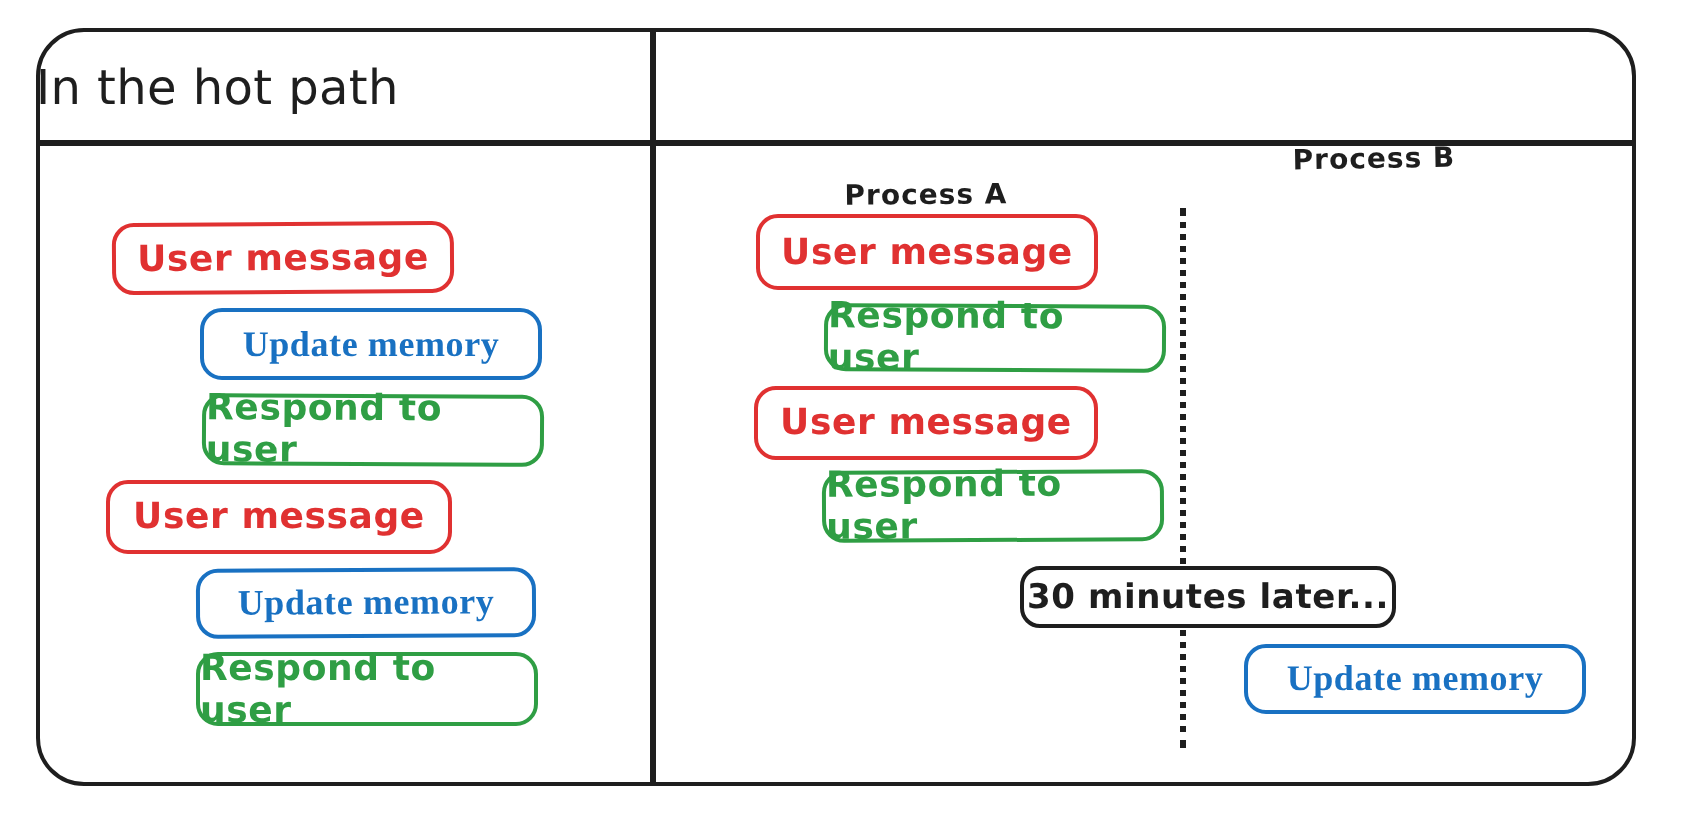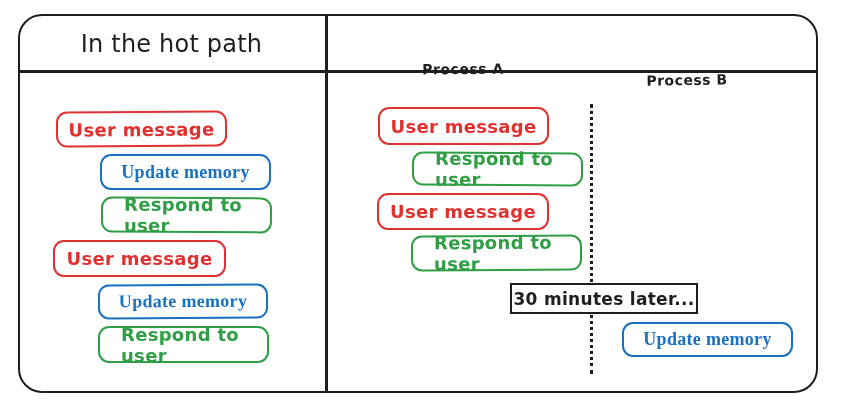--- a/index.html
+++ b/index.html
@@ -48,7 +48,7 @@
     top: 29px;
     height: 30px;
     line-height: 30px;
-    text-align: center;
+    text-align: left;
     font-size: 24px;
     font-weight: 500;
     color: var(--black, #1e1e1e);

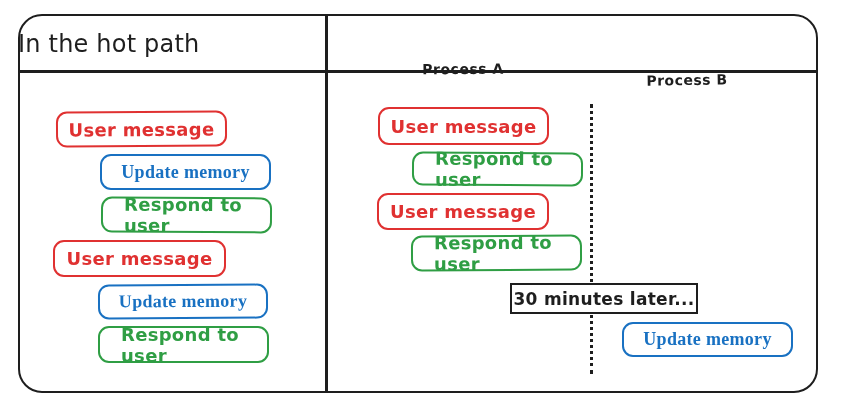--- a/index.html
+++ b/index.html
@@ -68,7 +68,7 @@
     text-align: center;
     letter-spacing: 0.5px;
   }
-  .process-label.a { left: 418px; top: 61px; width: 90px; transform: rotate(-0.5deg); }
+  .process-label.a { left: 418px; top: 90px; width: 90px; transform: rotate(-0.5deg); }
   .process-label.b { left: 642px; top: 72px; width: 90px; transform: rotate(-1deg); }
 
   .dotted-line {

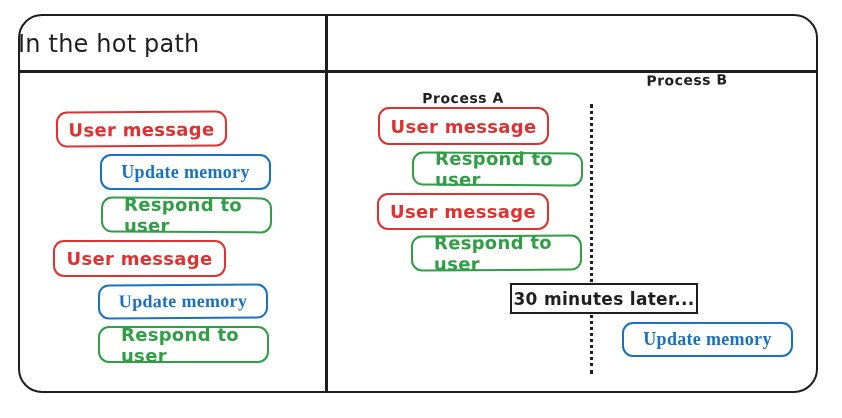--- a/index.html
+++ b/index.html
@@ -95,7 +95,7 @@
   }
   .c-red   { border-color: var(--red, #e03131);   color: var(--red, #e03131); }
   .c-blue  { border-color: var(--blue, #1971c2);  color: var(--blue, #1971c2); font-family: Liberation Serif, serif; }
-  .c-green { border-color: var(--green, #2f9e44); color: var(--green, #2f9e44); padding-left: 21px; }
+  .c-green { border-color: var(--green, #2f9e44); color: var(--green, #2f9e44); }
   .c-black { border-color: var(--black, #1e1e1e); color: var(--black, #1e1e1e); }
 
   

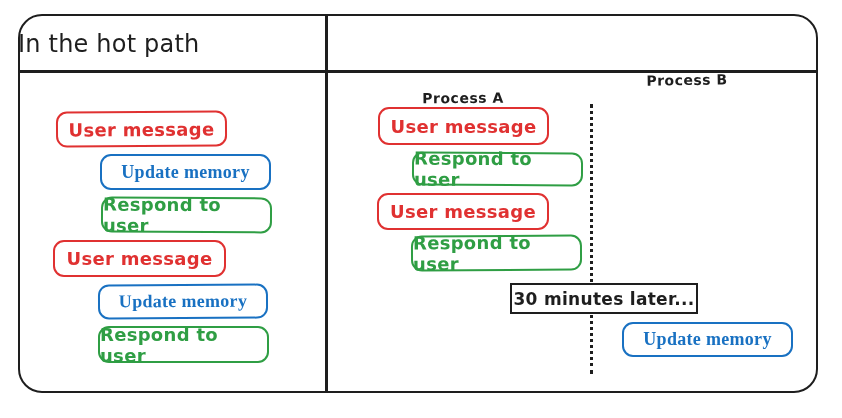--- a/index.html
+++ b/index.html
@@ -113,7 +113,7 @@
   .pa-3 { left: 411px; top: 235px; width: 171px; height: 36px; transform: rotate(-0.3deg); }
   .interlude {
     left: 510px; top: 283px; width: 188px; height: 31px;
-    font-size: 17px; border-radius: 0;
+    font-size: 17px; border-radius: 10px;
   }
   .pb-0 { left: 622px; top: 322px; width: 171px; height: 35px; }
 </style>

